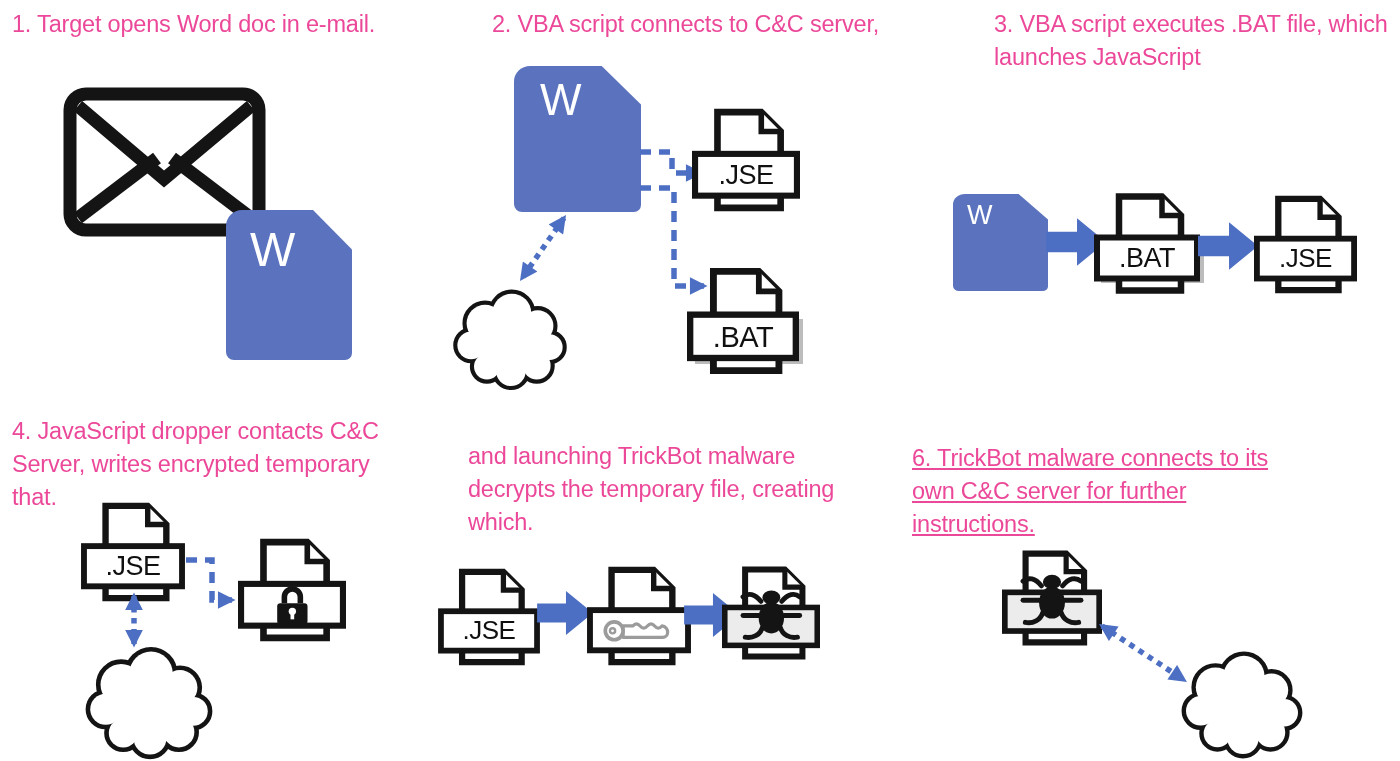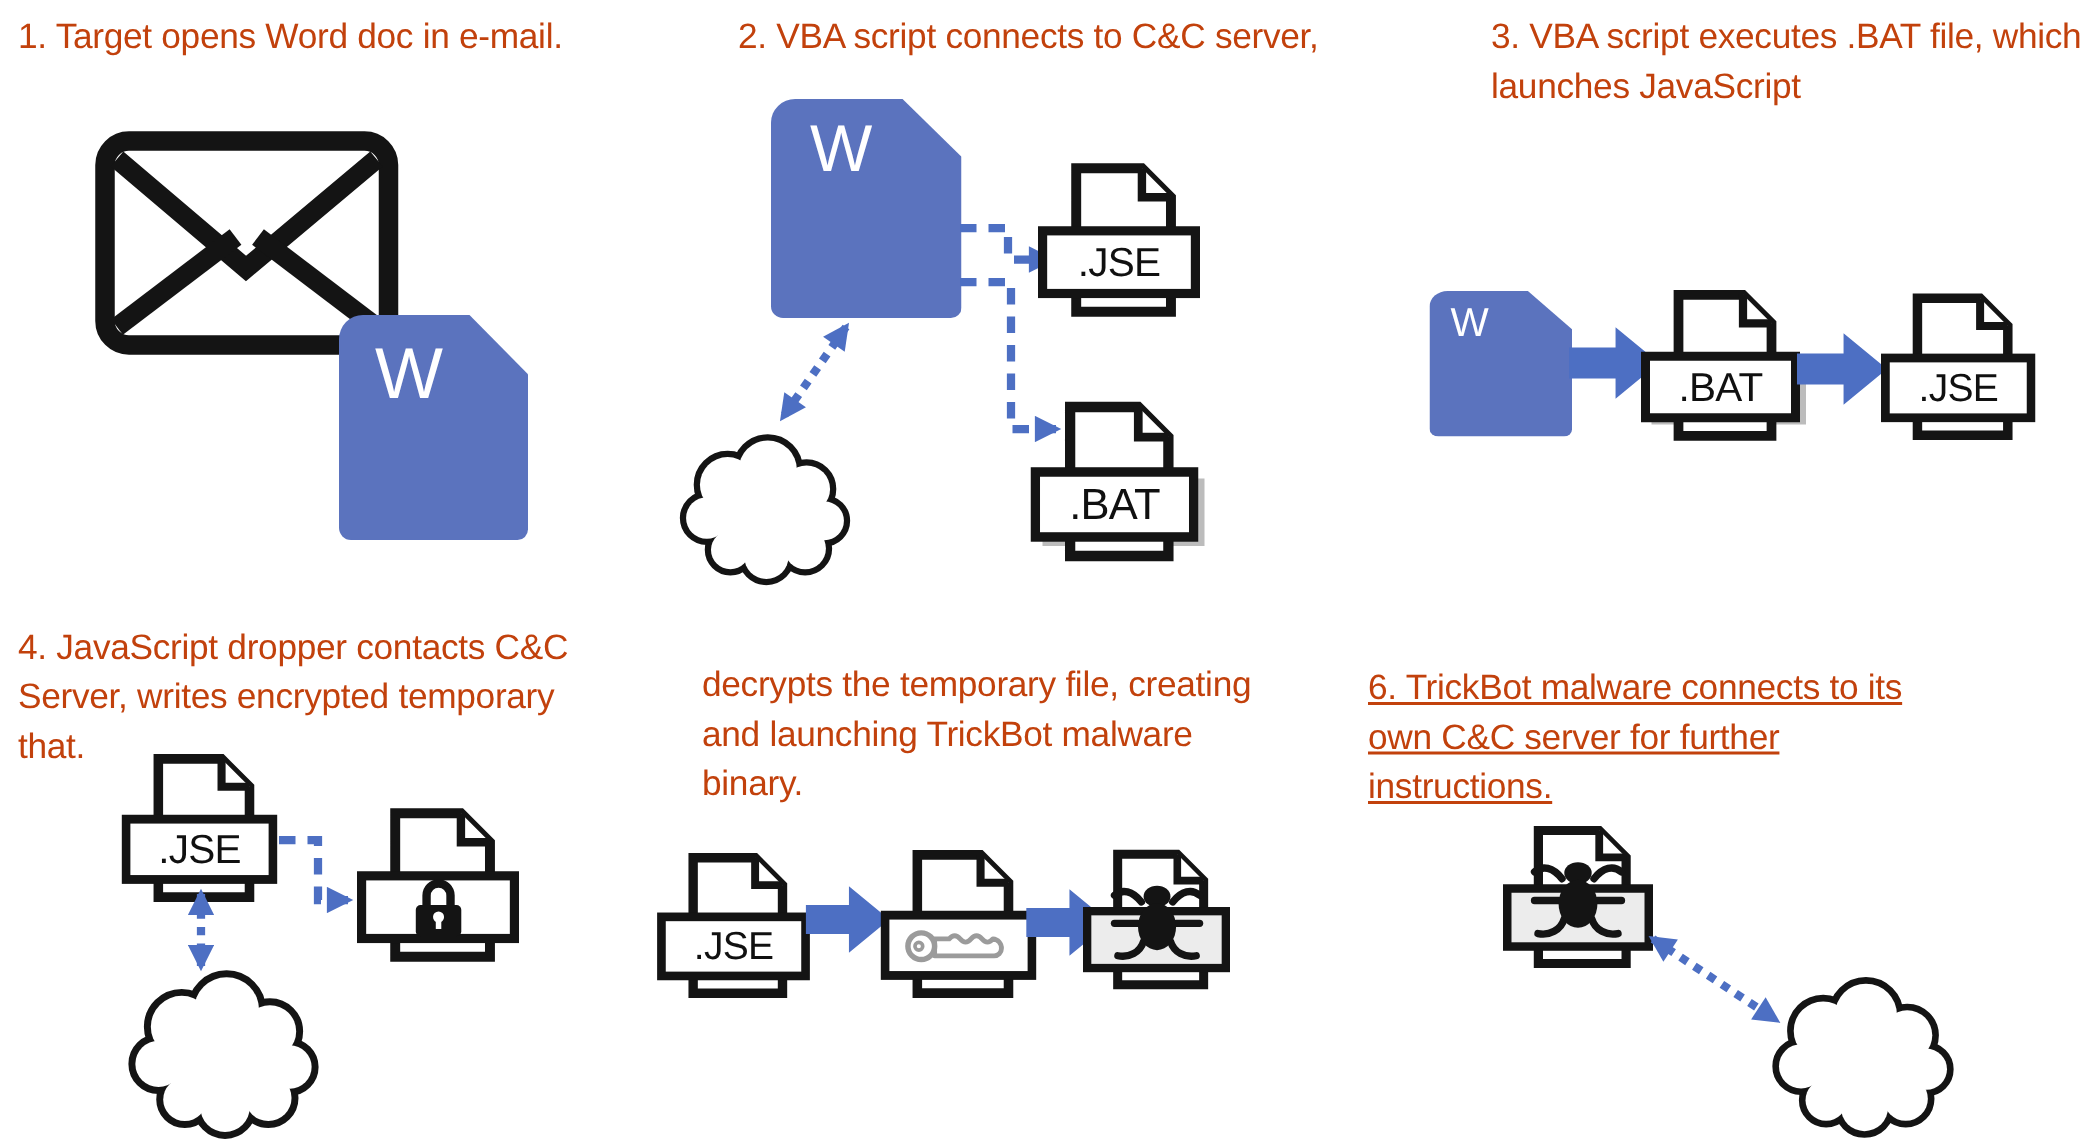--- a/index.html
+++ b/index.html
@@ -9,7 +9,7 @@
     font-family:"Liberation Sans",sans-serif;
   }
   .abs{position:absolute;}
-  .caption{font-size:23.5px;line-height:33px;letter-spacing:-0.2px;color:#c2410c;}
+  .caption{font-size:23.5px;line-height:33px;letter-spacing:-0.2px;color:#ec4899;}
   .caption .ln{white-space:nowrap;}
   .icon-box{position:absolute;}
   .icon-box svg{position:absolute;left:0;top:0;width:100%;height:100%;overflow:visible;}

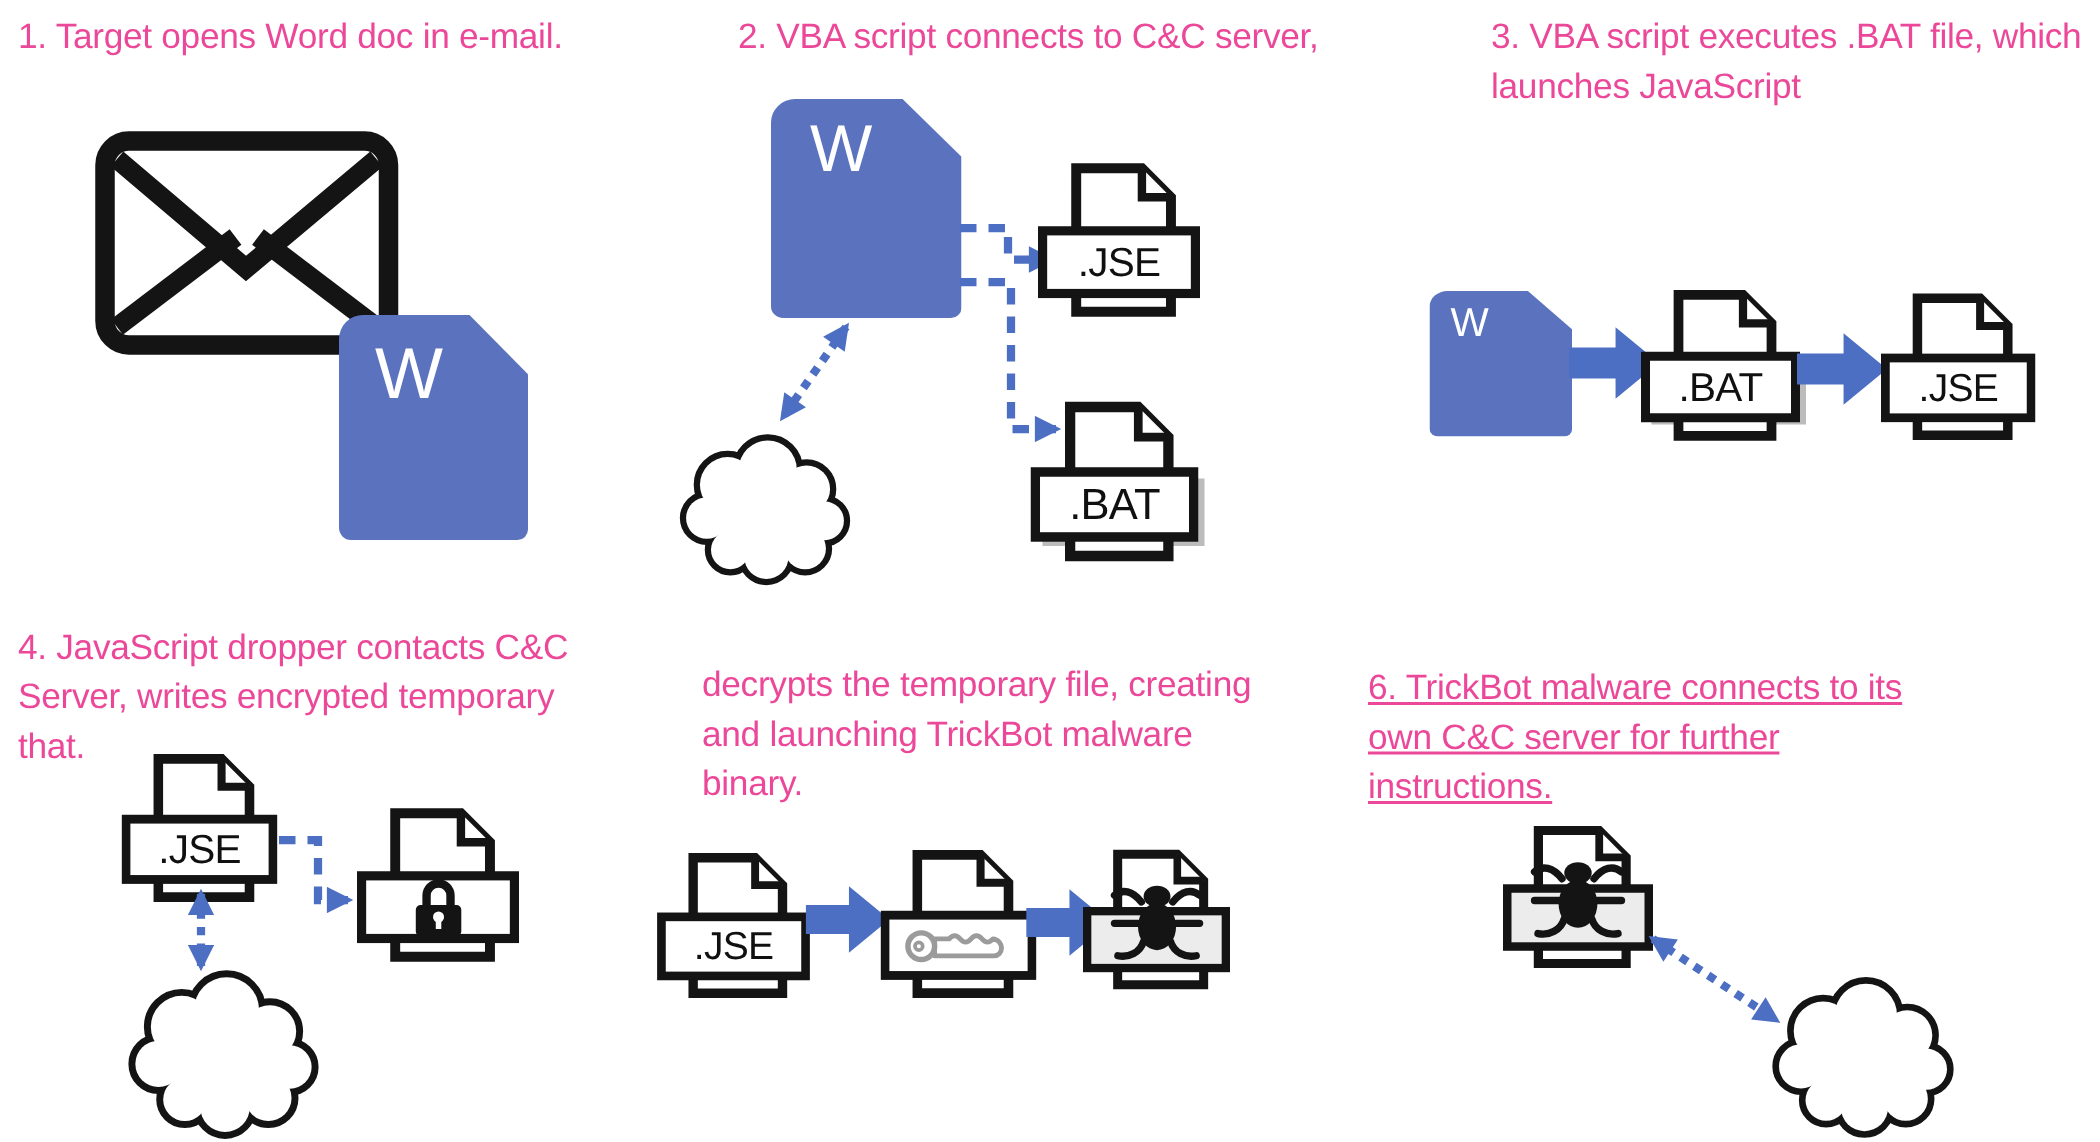--- a/index.html
+++ b/index.html
@@ -235,8 +235,8 @@
 </div>
 
 <div class="abs caption" style="left:468px;top:440px;">
+  <div class="ln">and launching TrickBot malware</div>
   <div class="ln">decrypts the temporary file, creating</div>
-  <div class="ln">and launching TrickBot malware</div>
   <div class="ln">binary.</div>
 </div>
 <div class="icon-box" style="left:438px;top:568px;width:102px;height:98px;">

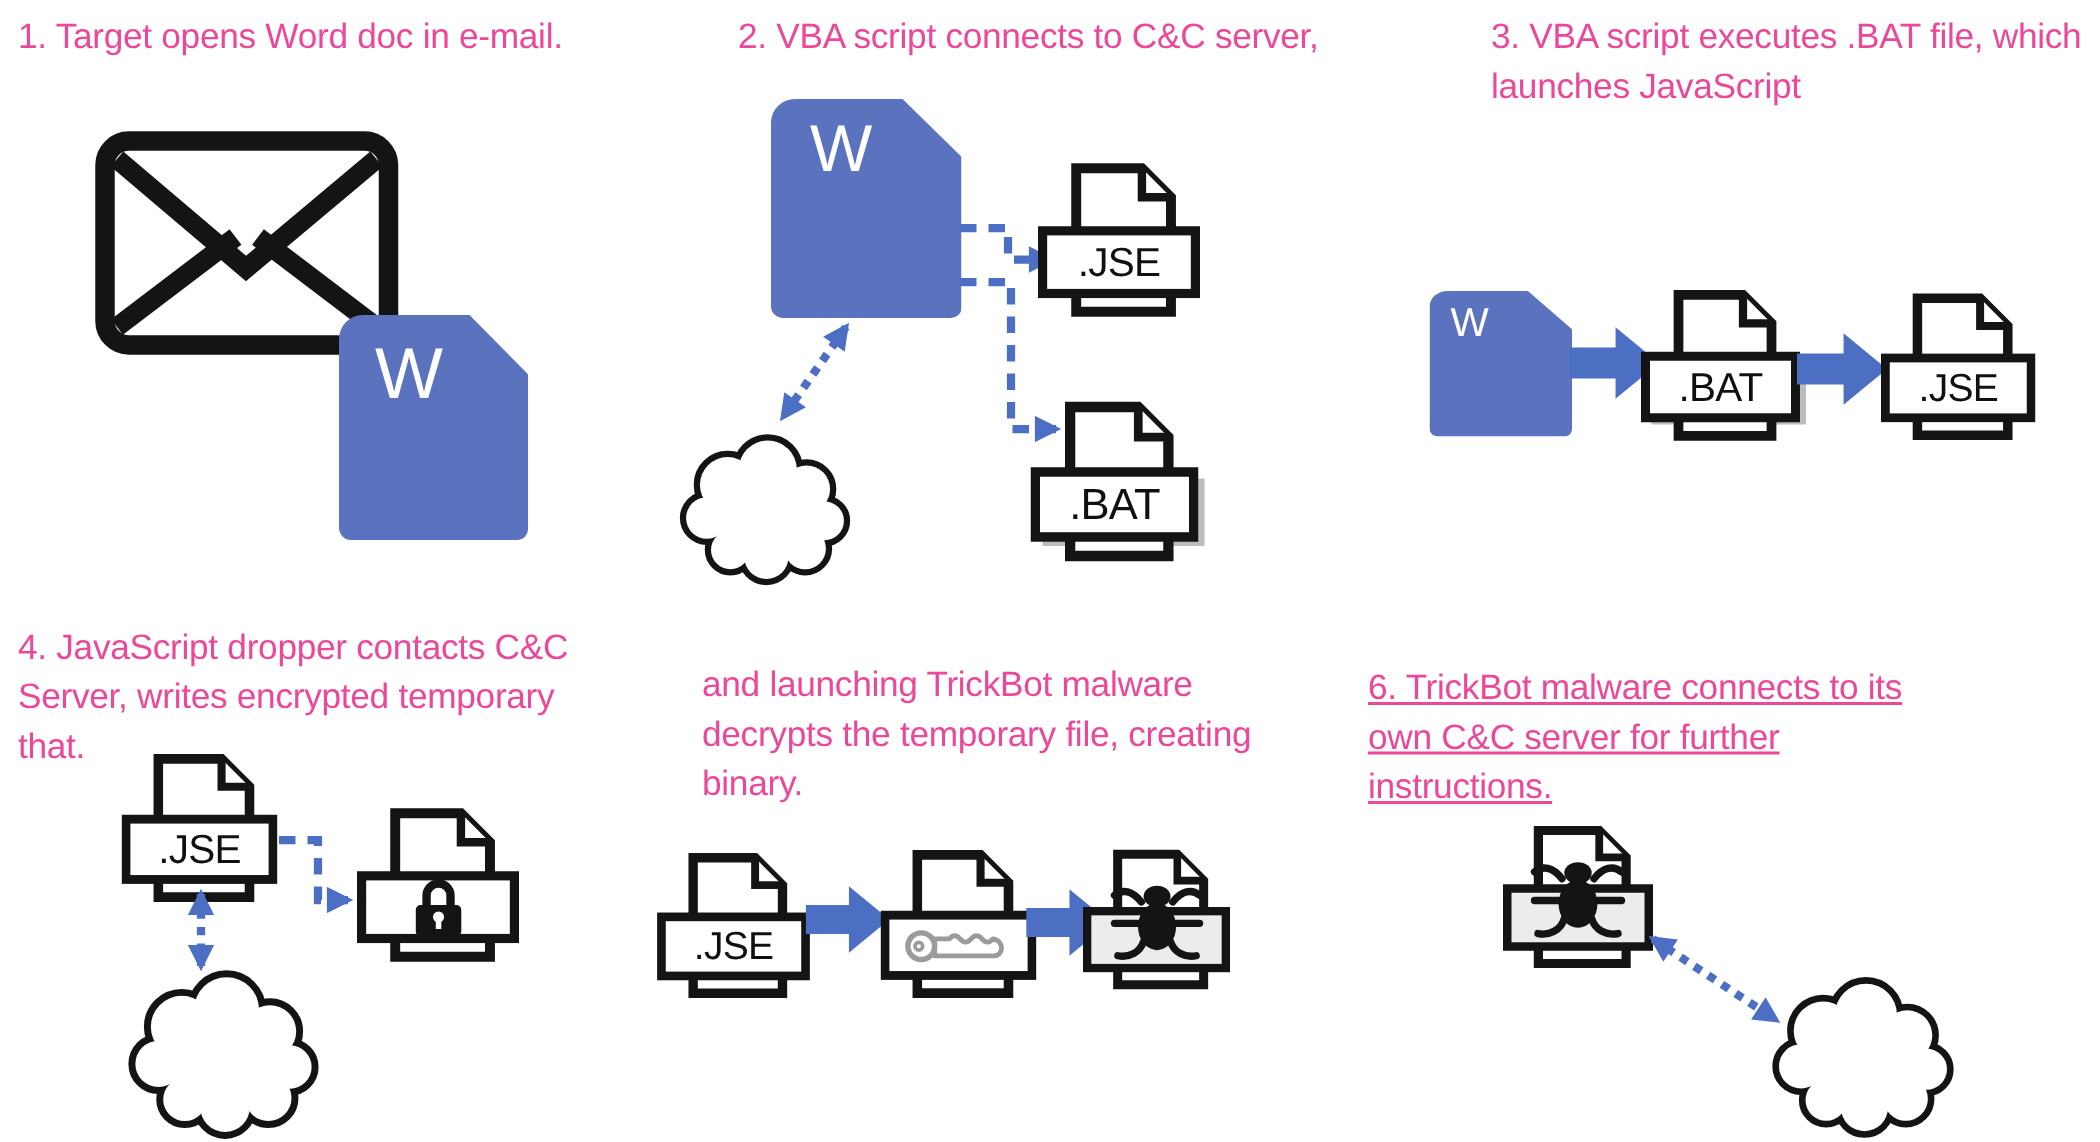--- a/index.html
+++ b/index.html
@@ -237,7 +237,7 @@
 <div class="abs caption" style="left:468px;top:440px;">
   <div class="ln">and launching TrickBot malware</div>
   <div class="ln">decrypts the temporary file, creating</div>
-  <div class="ln">binary.</div>
+  <div class="ln">which.</div>
 </div>
 <div class="icon-box" style="left:438px;top:568px;width:102px;height:98px;">
   <svg viewBox="0 0 106 102">

